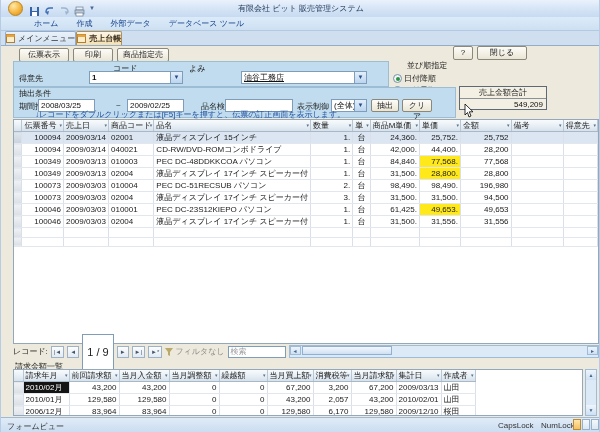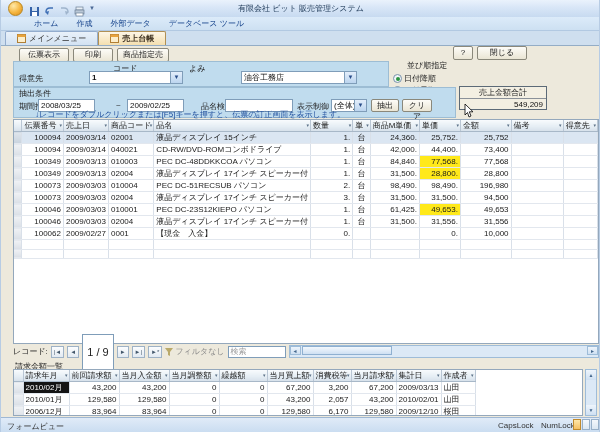--- a/index.html
+++ b/index.html
@@ -28,7 +28,7 @@
   
   .doctabs{position:absolute;left:0;top:31px;width:600px;height:15px;background:#cfdfef;
     border-bottom:1px solid #94adc6;display:flex;align-items:flex-end;padding-left:4px;box-sizing:border-box;}
-  .dtab{display:flex;align-items:center;gap:3px;font-size:8px;height:13px;padding:0 11px;
+  .dtab{display:flex;align-items:center;gap:3px;font-size:8px;height:13px;padding:0 0;
     border:1px solid #93accd;border-bottom:none;border-radius:2px 2px 0 0;
     background:linear-gradient(#e9f1fa,#d3e2f2);color:#333;}
   .dtab.active{background:linear-gradient(#fdf6e6,#f4dfb0);border-color:#b09055;font-weight:bold;color:#3c3020;}

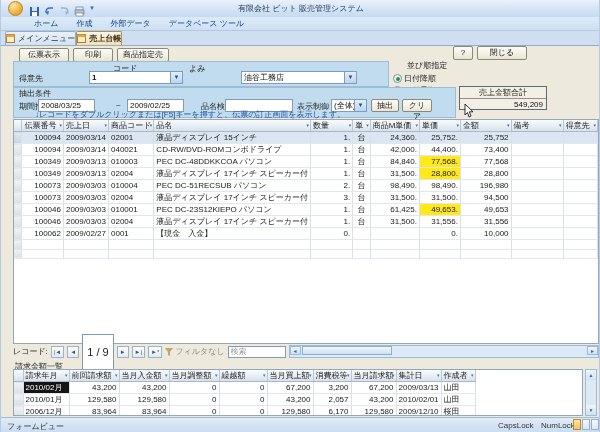--- a/index.html
+++ b/index.html
@@ -194,7 +194,7 @@
       <span>1</span>
       <span class="combo-arrow">▼</span>
     </div>
-    <div class="inputbox" style="left:240px;top:25px;width:116px;height:13px;">
+    <div class="inputbox" style="left:240px;top:25px;width:126px;height:13px;text-decoration:underline;">
       <span>油谷工務店</span>
       <span class="combo-arrow">▼</span>
     </div>

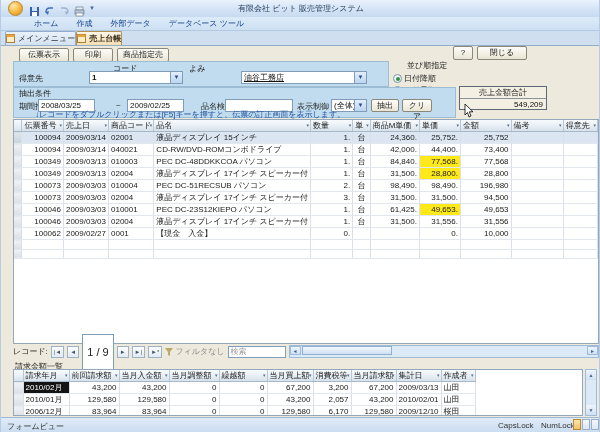--- a/index.html
+++ b/index.html
@@ -295,7 +295,7 @@
               <td class="a-c">台</td>
               <td class="a-r">42,000.</td>
               <td class="a-r">44,400.</td>
-              <td class="a-r">73,400</td>
+              <td class="a-r">28,200</td>
               <td class=""></td>
               <td class=""></td>
             </tr>

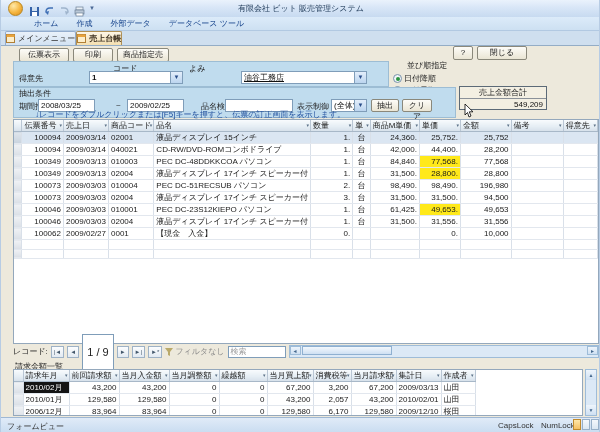--- a/index.html
+++ b/index.html
@@ -385,20 +385,6 @@
             </tr>
             <tr>
               <td class="selc"></td>
-              <td class="a-r">100062</td>
-              <td class="">2009/02/27</td>
-              <td class="">0001</td>
-              <td class="">【現金　入金】</td>
-              <td class="a-r">0.</td>
-              <td class="a-c"></td>
-              <td class="a-r"></td>
-              <td class="a-r">0.</td>
-              <td class="a-r">10,000</td>
-              <td class=""></td>
-              <td class=""></td>
-            </tr>
-            <tr>
-              <td class="selc"></td>
               <td></td>
               <td></td>
               <td></td>

